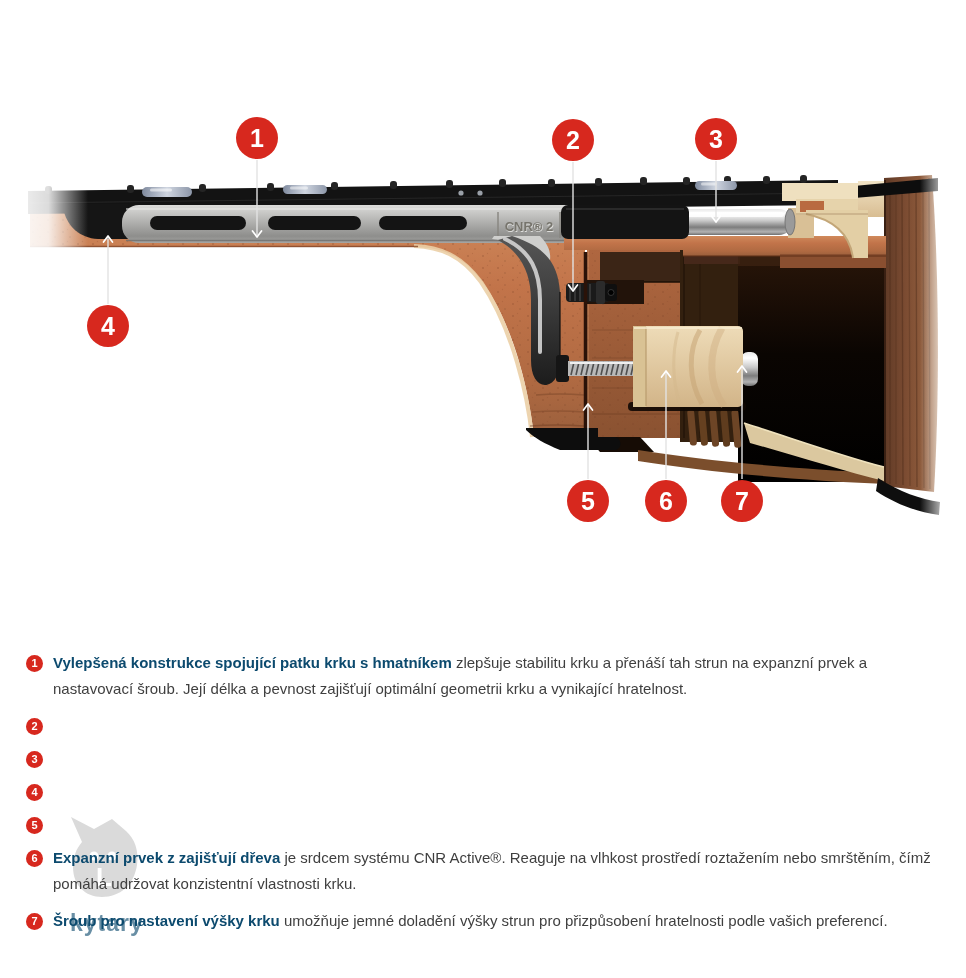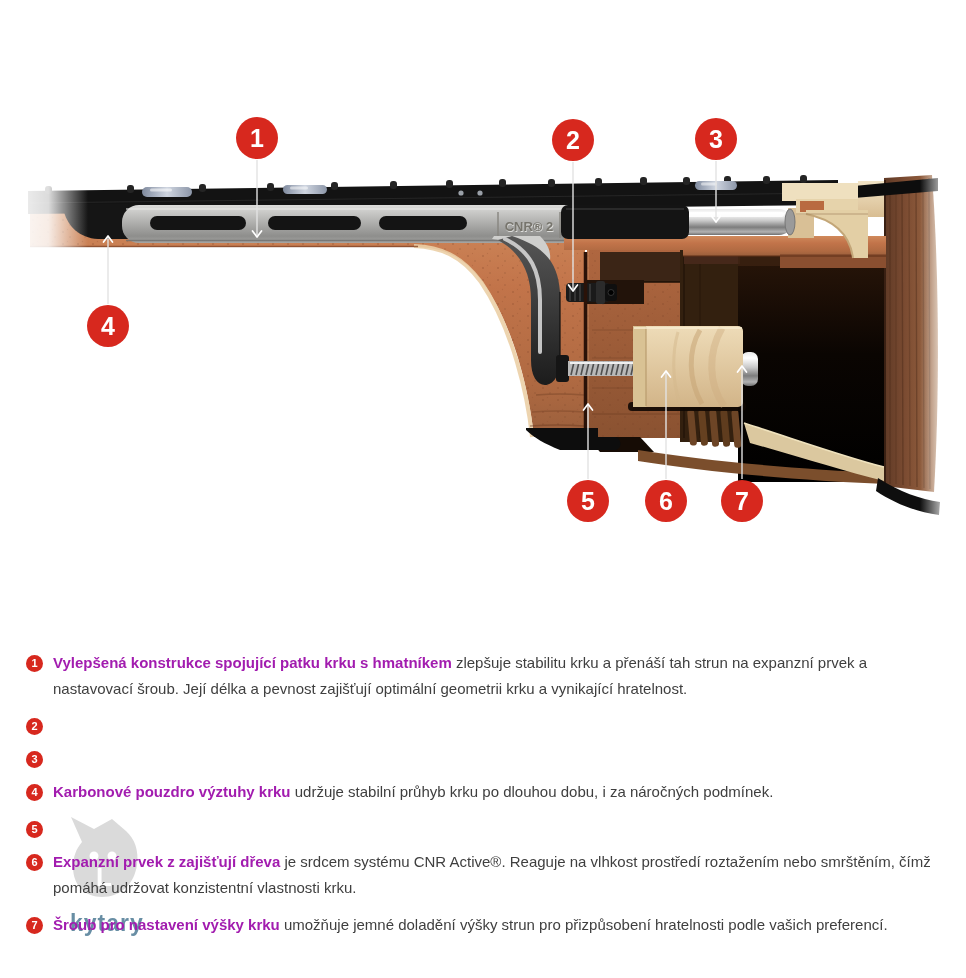--- a/index.html
+++ b/index.html
@@ -15,7 +15,7 @@
           color:#fff;font-weight:bold;font-size:11px;line-height:17px;
           text-align:center;margin:5px 10px 0 0;}
   .li p{margin:0;font-size:15px;line-height:26px;color:#3f3f3f;letter-spacing:0px;}
-  .li p b{color:#a21caf;font-weight:bold;}
+  .li p b{color:#0c4a6e;font-weight:bold;}
 
   
   .watermark{position:absolute;left:66px;top:812px;z-index:1;opacity:.62;width:140px;

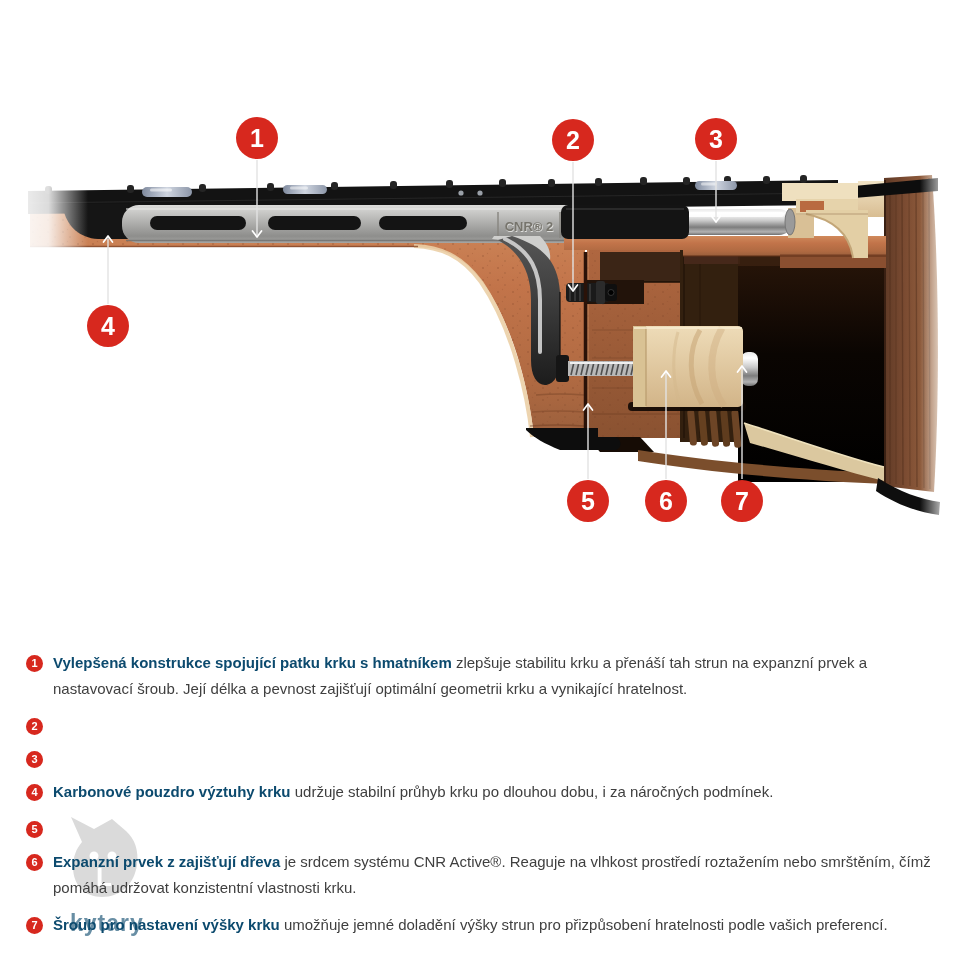--- a/index.html
+++ b/index.html
@@ -390,7 +390,6 @@
 
   <div class="li">
     <span class="bullet" style="background: rgb(215, 40, 30);">4</span>
-    <p><b>Karbonové pouzdro výztuhy krku</b><span> udržuje stabilní průhyb krku po dlouhou dobu, i za náročných podmínek.</span></p>
   </div>
 
   <div class="li">

